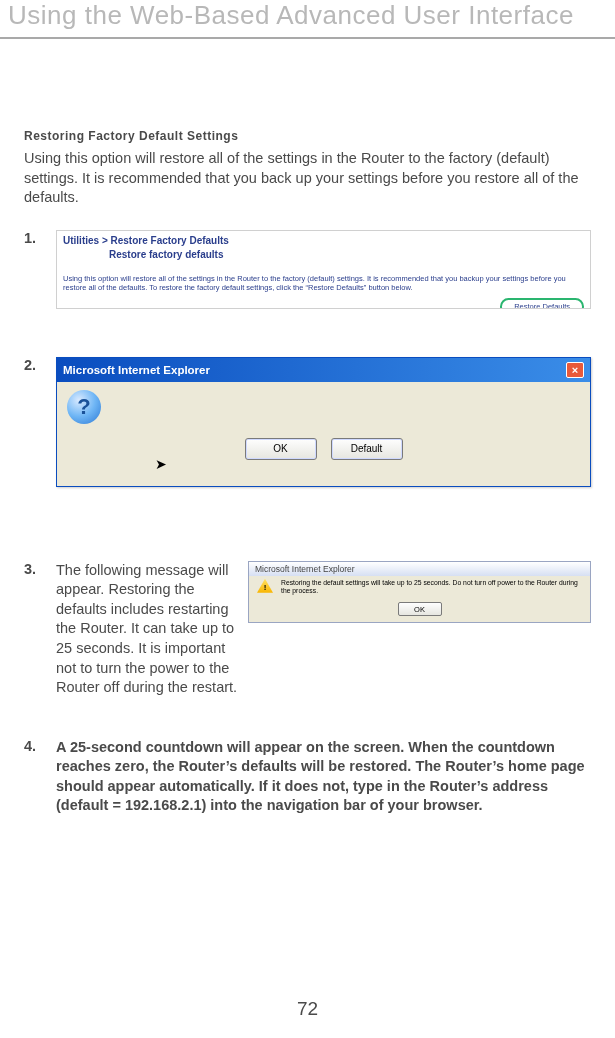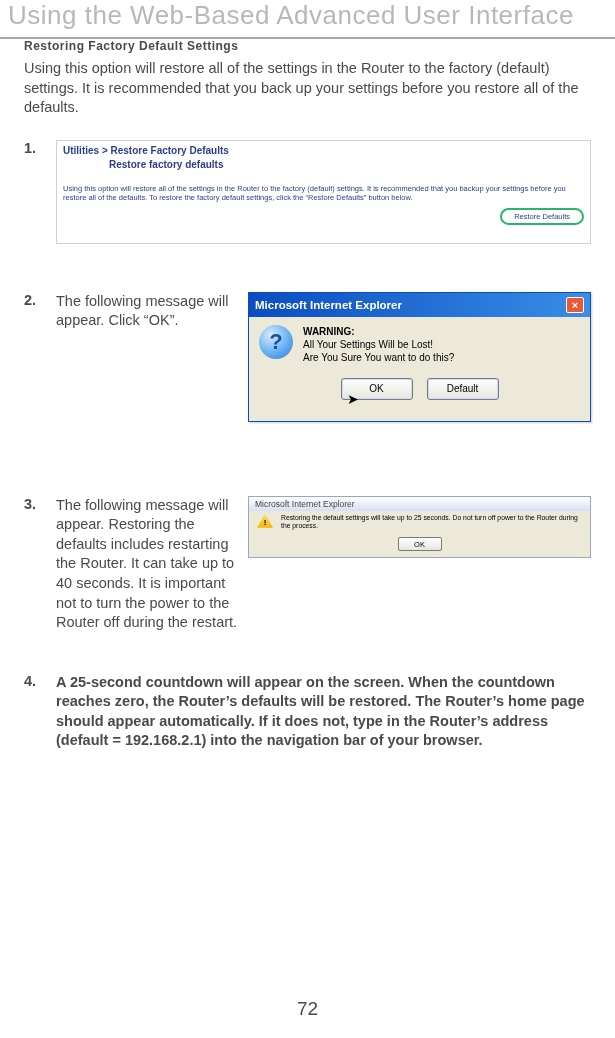--- a/index.html
+++ b/index.html
@@ -18,6 +18,7 @@
       padding: 0 8px 6px 8px;
       letter-spacing: 0.5px;
       border-bottom: 2.5px solid #a9a9a9;
+      margin-bottom: 90px;
       white-space: nowrap;
     }
     .content {

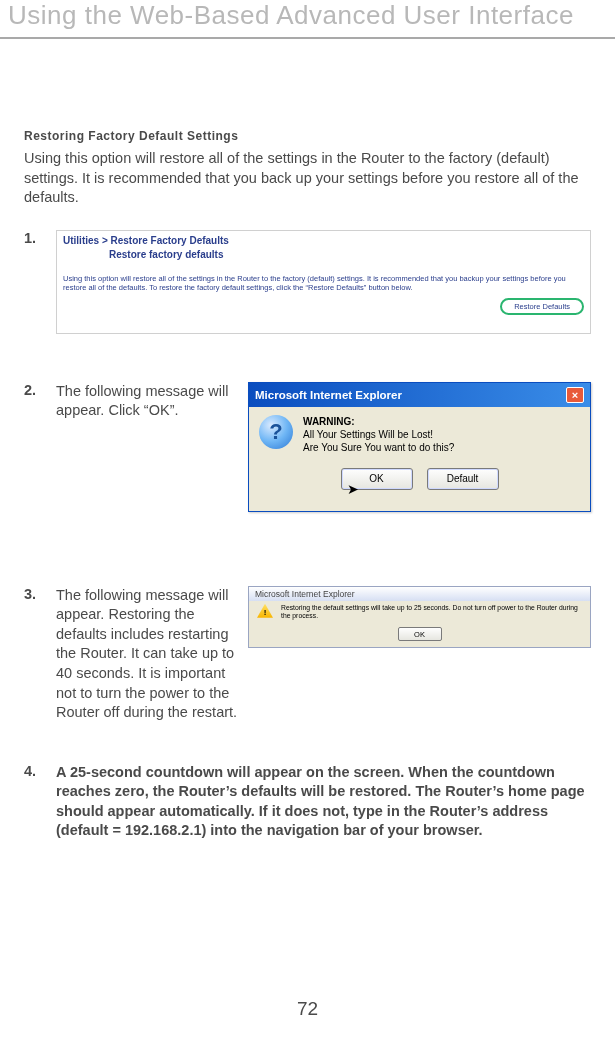--- a/index.html
+++ b/index.html
@@ -70,7 +70,7 @@
     .sshot1 {
       background: #fff;
       border: 1px solid #d0d0d0;
-      height: 104px;
+      height: 79px;
       font-size: 8px;
       color: #2a3e8c;
       padding: 4px 6px;

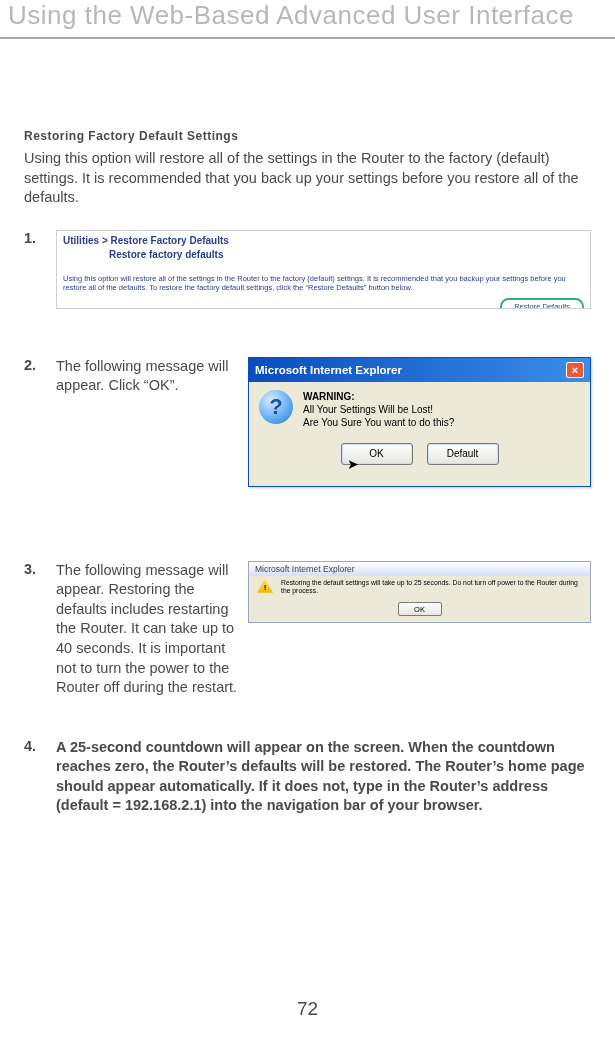--- a/index.html
+++ b/index.html
@@ -285,7 +285,6 @@
 
   <div class="step-row" style="margin-bottom:74px;">
     <div class="step-num">2.</div>
-    <div class="step-text">The following message will appear. Click “OK”.</div>
     <div class="step-image">
       <div class="sshot2">
         <div class="sshot2-titlebar">

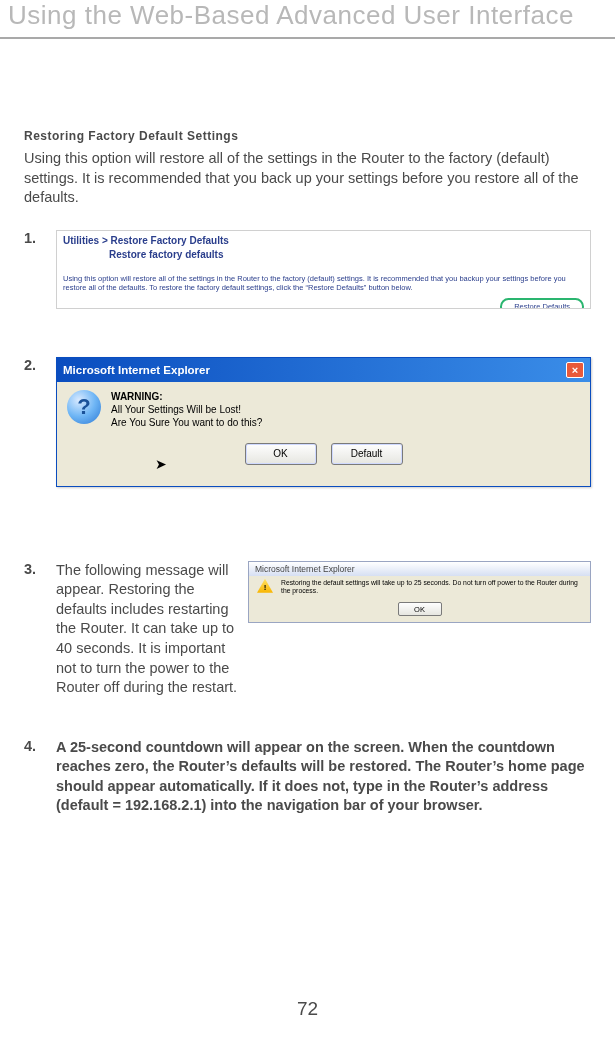--- a/index.html
+++ b/index.html
@@ -295,11 +295,6 @@
           <div class="sshot2-icon">
             <span class="sshot2-icon-q">?</span>
           </div>
-          <div class="sshot2-msg">
-            <strong>WARNING:</strong><br>
-            <span>All Your Settings Will be Lost!</span><br>
-            <span>Are You Sure You want to do this?</span>
-          </div>
         </div>
         <div class="sshot2-buttons">
           <div class="sshot2-btn">OK</div>

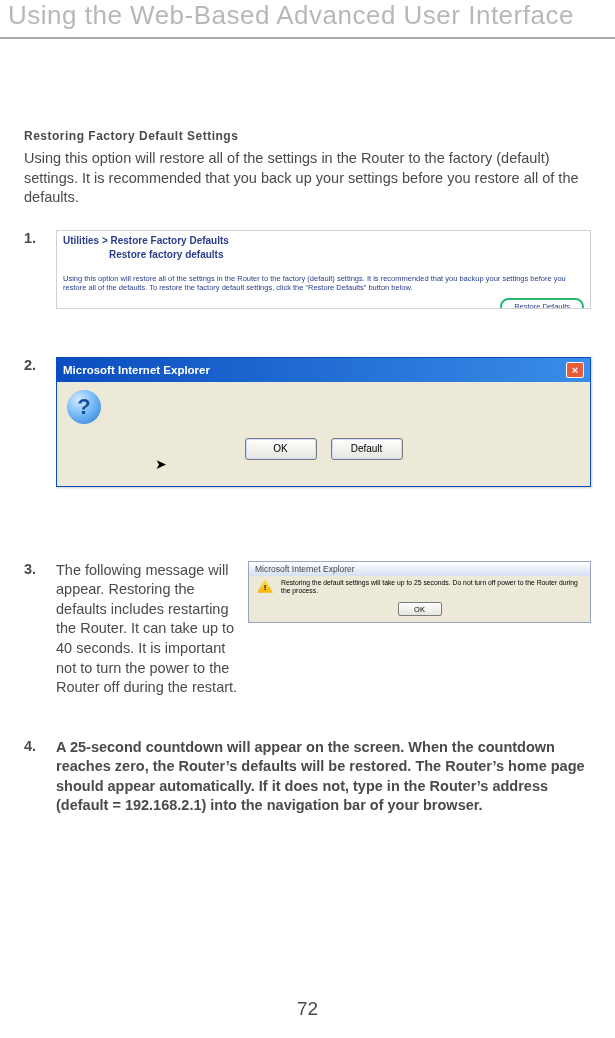--- a/index.html
+++ b/index.html
@@ -307,7 +307,7 @@
 
   <div class="step-row" style="margin-bottom:40px;">
     <div class="step-num">3.</div>
-    <div class="step-text">The following message will appear. Restoring the defaults includes restarting the Router. It can take up to 40 seconds. It is important not to turn the power to the Router off during the restart.</div>
+    <div class="step-text">The following message will appear. Restoring the defaults includes restarting the Router. It can take up to 25 seconds. It is important not to turn the power to the Router off during the restart.</div>
     <div class="step-image">
       <div class="sshot3">
         <div class="sshot3-titlebar">Microsoft Internet Explorer</div>

